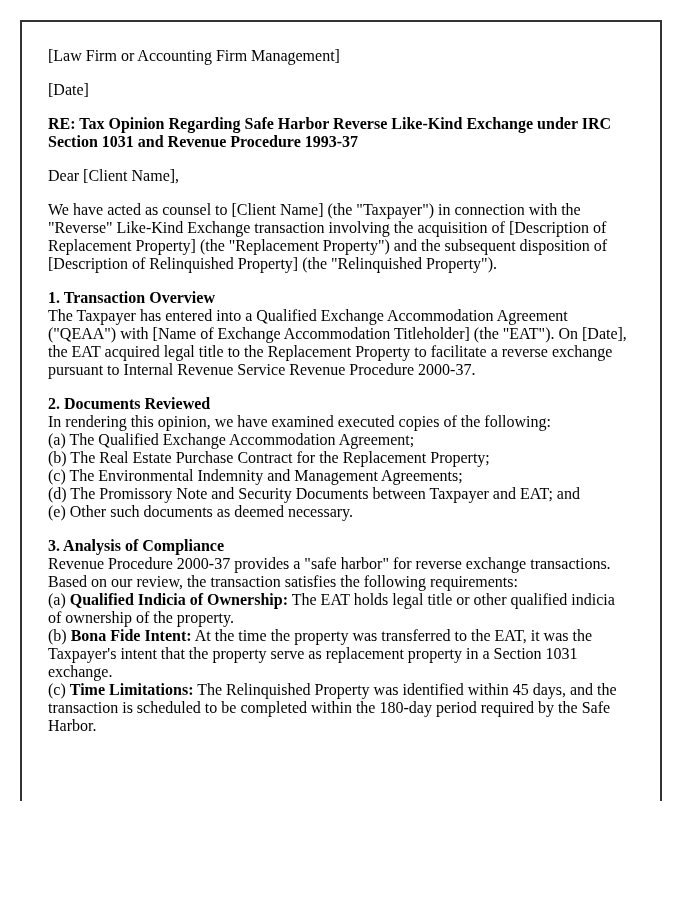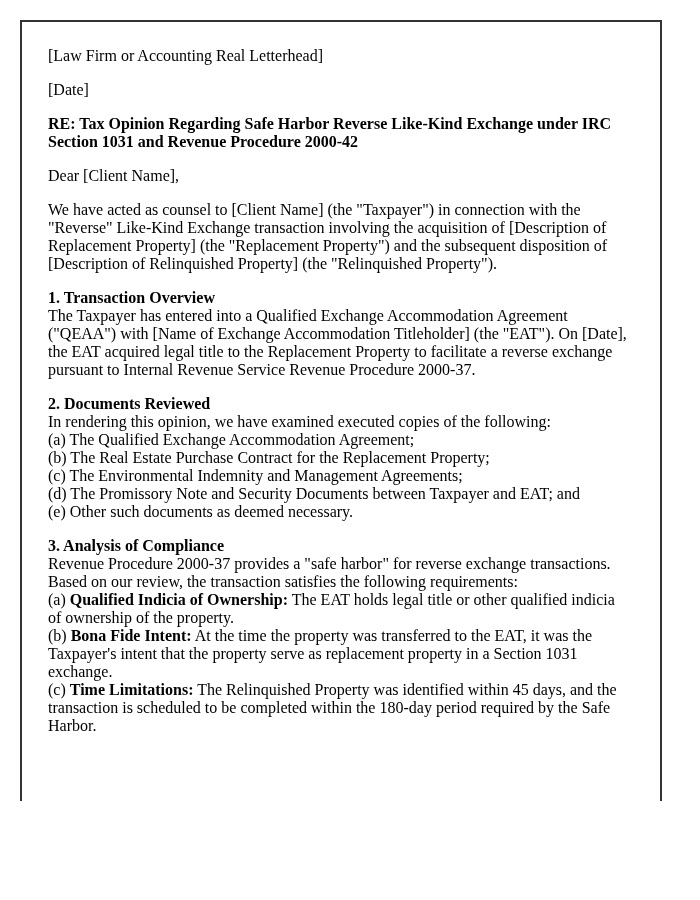--- a/index.html
+++ b/index.html
@@ -47,7 +47,7 @@
 
 <div class="doc-frame" style="border-color: rgb(51, 51, 51);">
   <div class="doc-content">
-      <p class="doc-paragraph"><span class="">[Law Firm or Accounting Real Letterhead]</span></p>
+      <p class="doc-paragraph"><span class="">[Law Firm or Accounting Firm Management]</span></p>
       <p class="doc-paragraph"><span class="">[Date]</span></p>
       <p class="doc-paragraph"><span class="bold">RE: Tax Opinion Regarding Safe Harbor Reverse Like-Kind Exchange under IRC Section 1031 and Revenue Procedure 2000-42</span></p>
       <p class="doc-paragraph"><span class="">Dear [Client Name],</span></p>

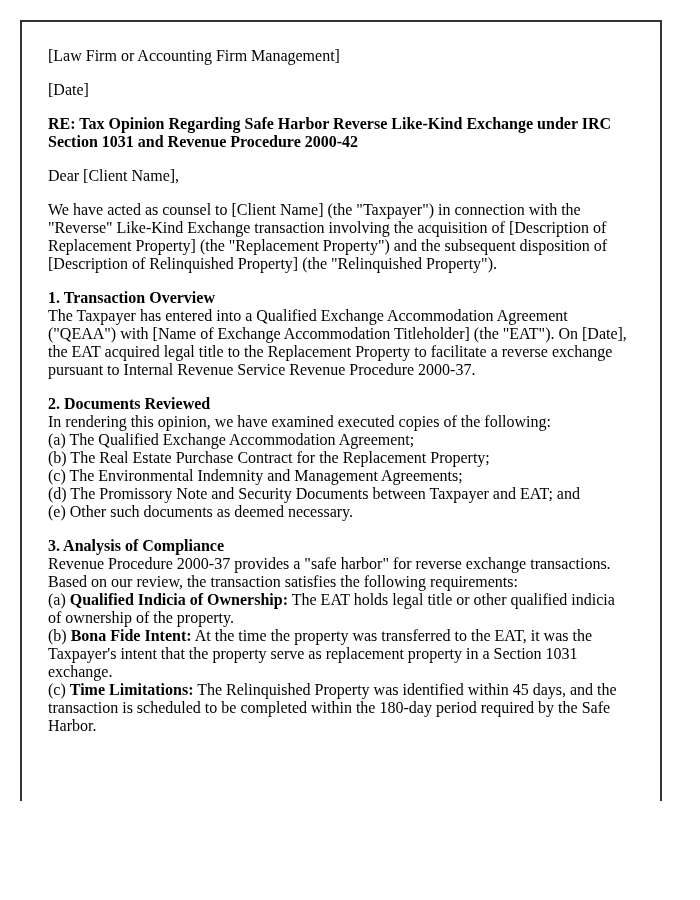--- a/index.html
+++ b/index.html
@@ -49,7 +49,7 @@
   <div class="doc-content">
       <p class="doc-paragraph"><span class="">[Law Firm or Accounting Firm Management]</span></p>
       <p class="doc-paragraph"><span class="">[Date]</span></p>
-      <p class="doc-paragraph"><span class="bold">RE: Tax Opinion Regarding Safe Harbor Reverse Like-Kind Exchange under IRC Section 1031 and Revenue Procedure 2000-42</span></p>
+      <p class="doc-paragraph"><span class="bold">RE: Tax Opinion Regarding Safe Harbor Reverse Like-Kind Exchange under IRC Section 1031 and Revenue Procedure 1993-37</span></p>
       <p class="doc-paragraph"><span class="">Dear [Client Name],</span></p>
       <p class="doc-paragraph"><span class="">We have acted as counsel to [Client Name] (the "Taxpayer") in connection with the "Reverse" Like-Kind Exchange transaction involving the acquisition of [Description of Replacement Property] (the "Replacement Property") and the subsequent disposition of [Description of Relinquished Property] (the "Relinquished Property").</span></p>
       <p class="doc-paragraph"><span class="bold">1. Transaction Overview</span><br><span class="">The Taxpayer has entered into a Qualified Exchange Accommodation Agreement ("QEAA") with [Name of Exchange Accommodation Titleholder] (the "EAT"). On [Date], the EAT acquired legal title to the Replacement Property to facilitate a reverse exchange pursuant to Internal Revenue Service Revenue Procedure 2000-37.</span></p>

